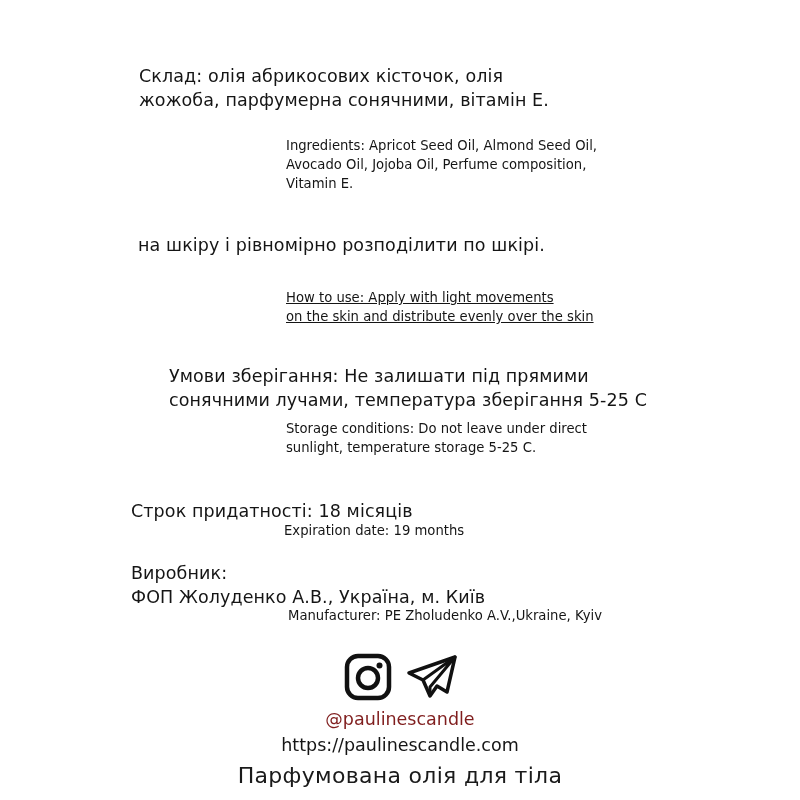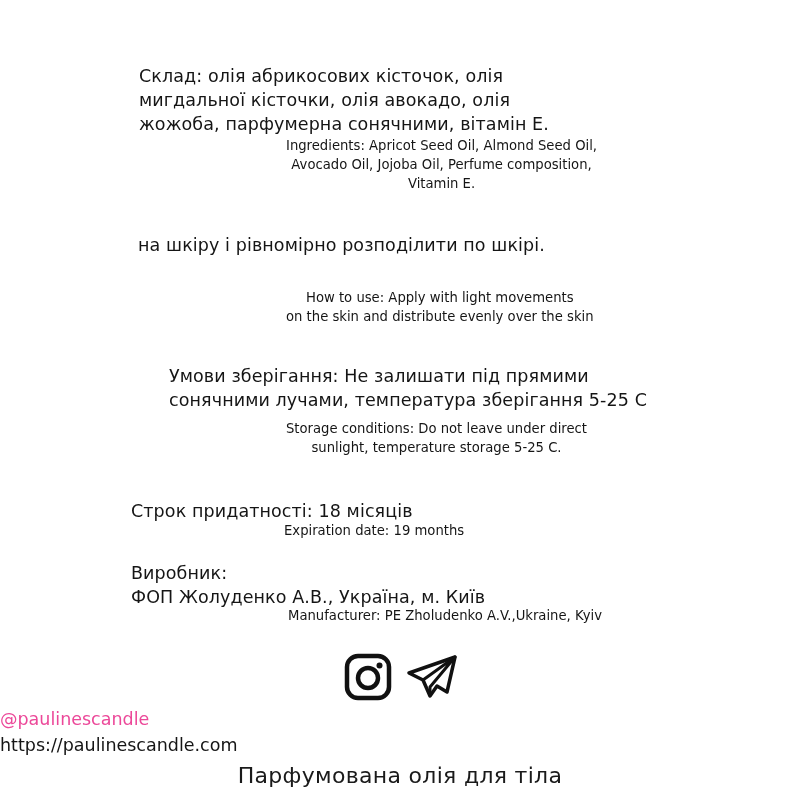--- a/index.html
+++ b/index.html
@@ -19,7 +19,6 @@
 
 <div class="ua" style="left:139px; top:64px;">
   <span class="line">Склад: олія абрикосових кісточок, олія</span>
-  <span class="line">мигдальної кісточки, олія авокадо, олія</span>
   <span class="line">жожоба, парфумерна сонячними, вітамін Е.</span>
 </div>
 <div class="en" style="left:286px; top:136px;">

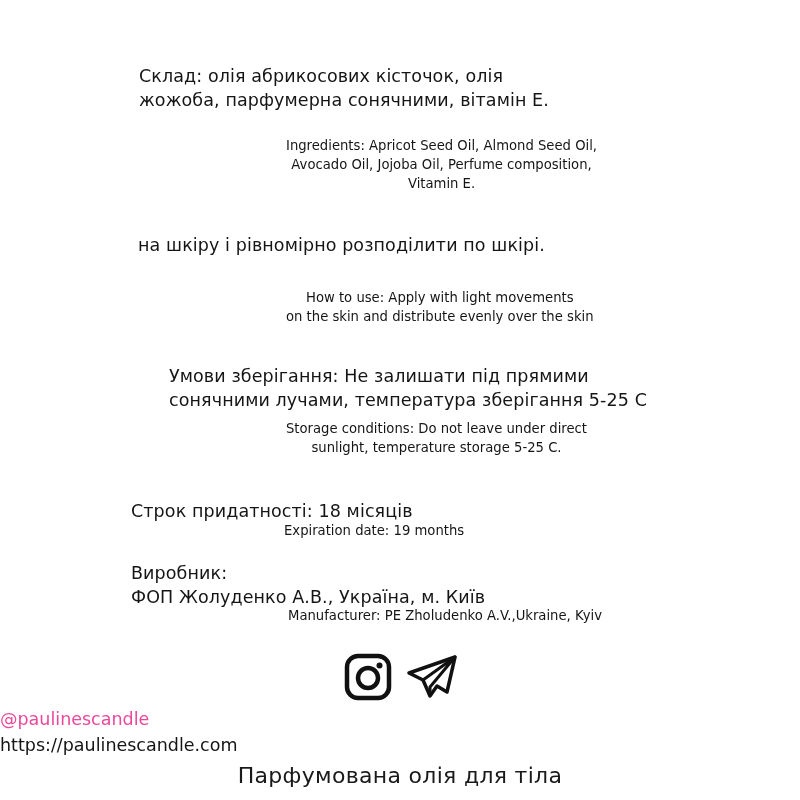--- a/index.html
+++ b/index.html
@@ -6,7 +6,7 @@
   body { width: 800px; height: 800px; position: relative; overflow: hidden;
          font-family: "DejaVu Sans", sans-serif; color: #111111; }
   .ua { position: absolute; font-size: 17.5px; line-height: 24px; color: #151515; white-space: nowrap; letter-spacing: 0.1px; }
-  .en { position: absolute; font-size: 13.2px; line-height: 19px; color: #151515; white-space: nowrap; text-align: center; }
+  .en { position: absolute; font-size: 13.2px; line-height: 19px; color: #151515; white-space: nowrap; }
   .line { display: block; }
   .icons { position: absolute; left: 344px; top: 653px; width: 120px; height: 50px; }
   .icon { position: absolute; top: 0; }

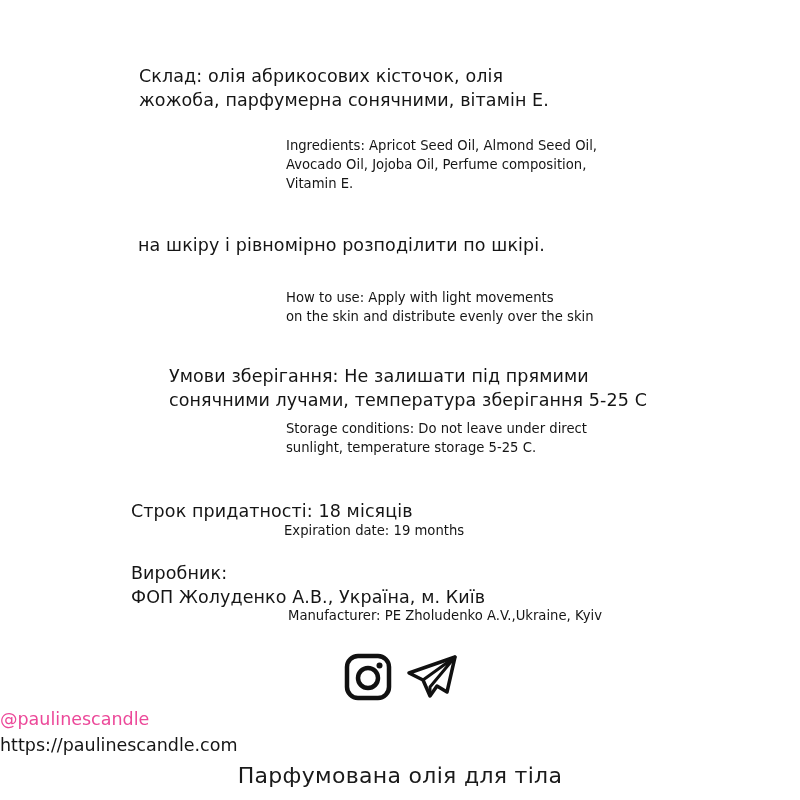--- a/index.html
+++ b/index.html
@@ -30,7 +30,7 @@
 <div class="ua" style="left:138px; top:233px;">
   <span class="line">на шкіру і рівномірно розподілити по шкірі.</span>
 </div>
-<div class="en" style="left:286px; top:288px;">
+<div class="en" style="left:286px; top:288px;text-decoration:underline;">
   <span class="line">How to use: Apply with light movements</span>
   <span class="line">on the skin and distribute evenly over the skin</span>
 </div>

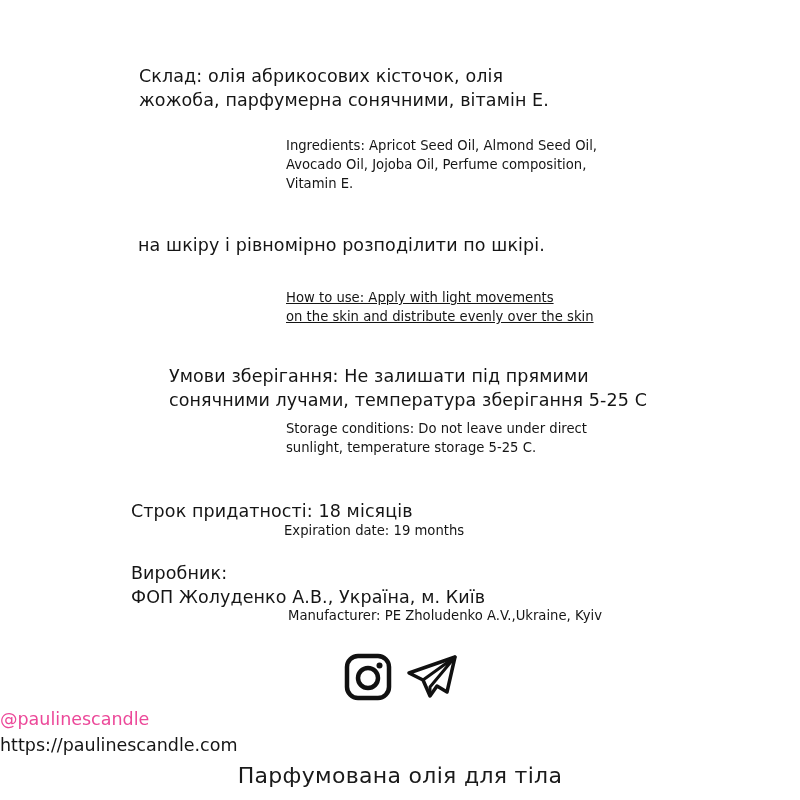--- a/index.html
+++ b/index.html
@@ -10,7 +10,7 @@
   .line { display: block; }
   .icons { position: absolute; left: 344px; top: 653px; width: 120px; height: 50px; }
   .icon { position: absolute; top: 0; }
-  .handle { position: absolute; left: 0; width: 800px; top: 707px; text-align: left; font-size: 17.5px; line-height: 24px; color: #ec4899; }
+  .handle { position: absolute; left: 0; width: 800px; top: 707px; text-align: center; font-size: 17.5px; line-height: 24px; color: #7f1d1d; }
   .site { position: absolute; left: 0; width: 800px; top: 733px; font-size: 17.5px; line-height: 24px; color: #151515; }
   .title { position: absolute; left: 0; width: 800px; top: 758px; text-align: center; font-size: 22px; line-height: 36px; color: #1a1a1a; letter-spacing: 0.3px; }
 </style>

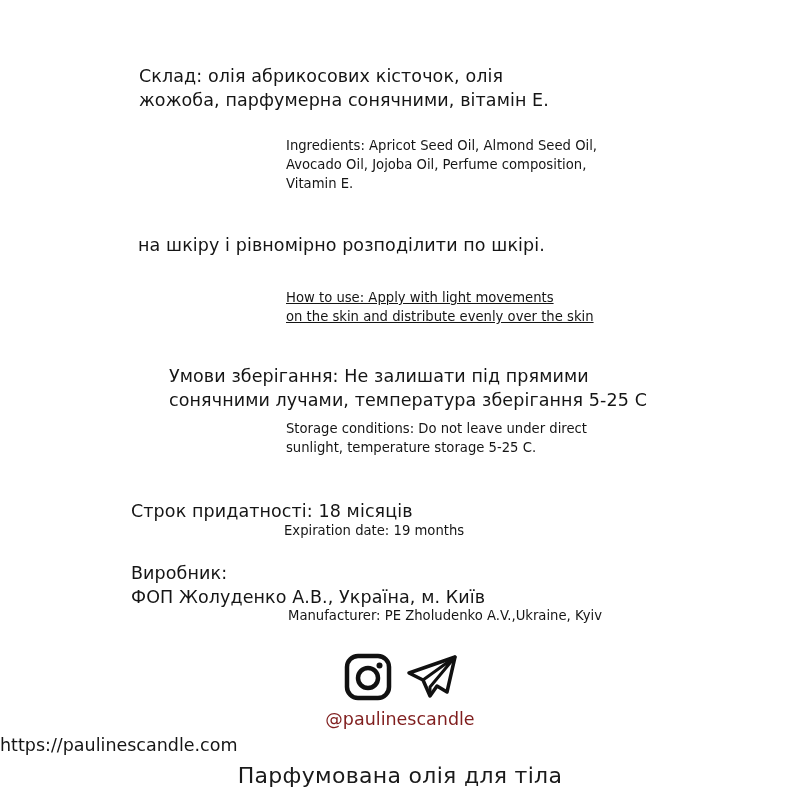--- a/index.html
+++ b/index.html
@@ -11,7 +11,7 @@
   .icons { position: absolute; left: 344px; top: 653px; width: 120px; height: 50px; }
   .icon { position: absolute; top: 0; }
   .handle { position: absolute; left: 0; width: 800px; top: 707px; text-align: center; font-size: 17.5px; line-height: 24px; color: #7f1d1d; }
-  .site { position: absolute; left: 0; width: 800px; top: 733px; font-size: 17.5px; line-height: 24px; color: #151515; }
+  .site { position: absolute; left: 0; width: 800px; top: 733px; text-align: center; font-size: 17.5px; line-height: 24px; color: #151515; }
   .title { position: absolute; left: 0; width: 800px; top: 758px; text-align: center; font-size: 22px; line-height: 36px; color: #1a1a1a; letter-spacing: 0.3px; }
 </style>
 </head>

